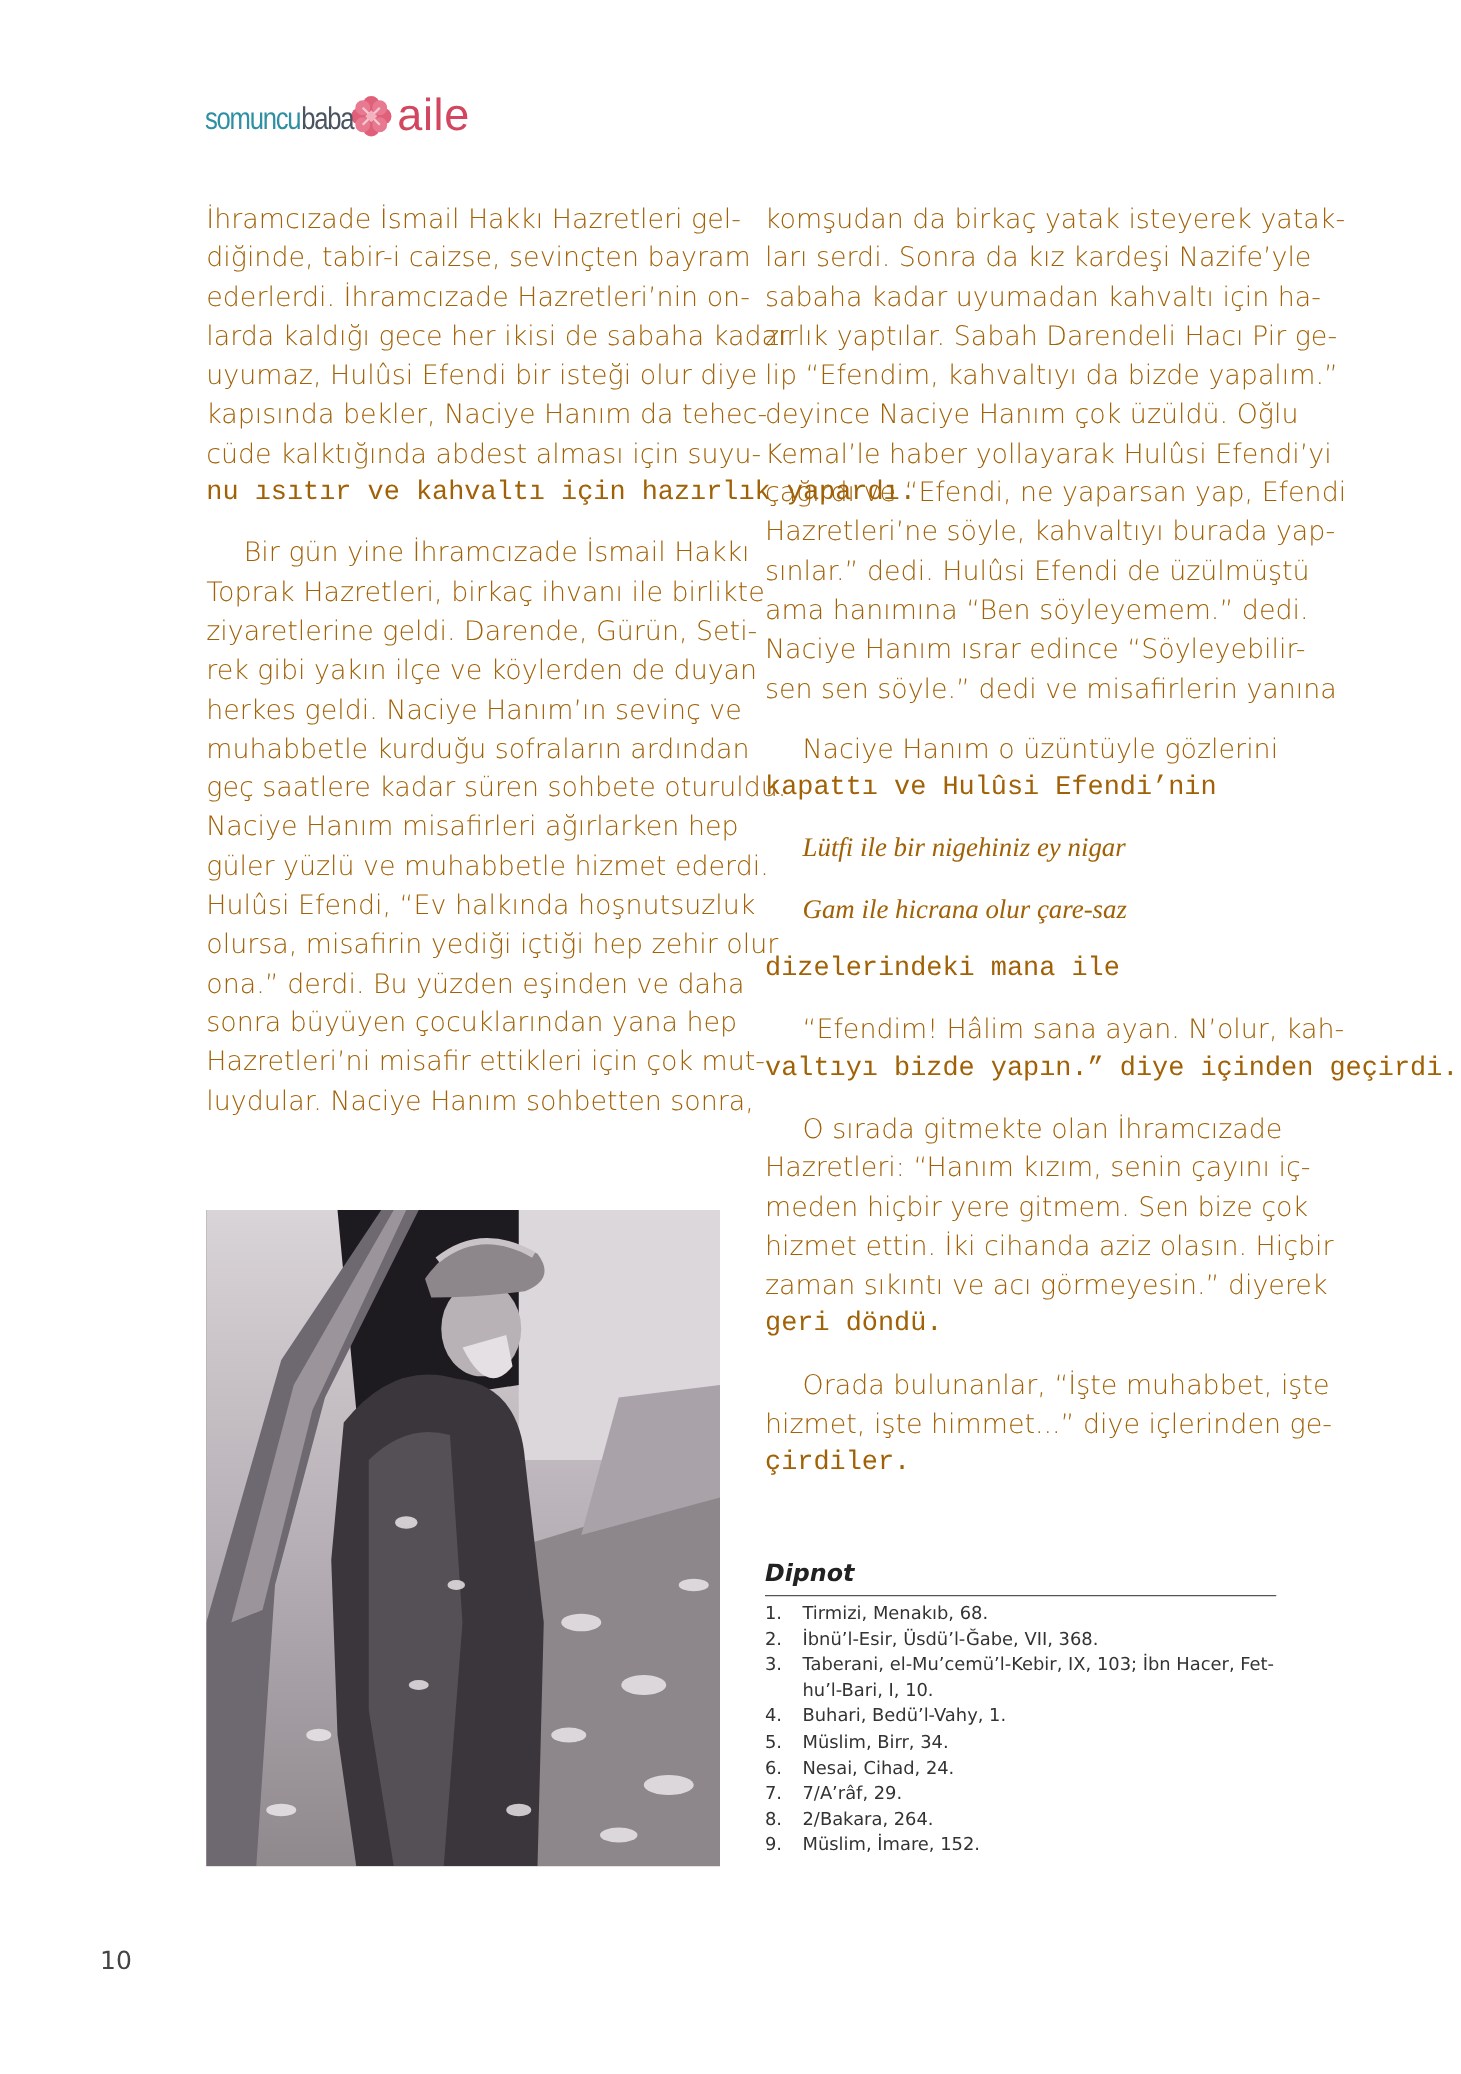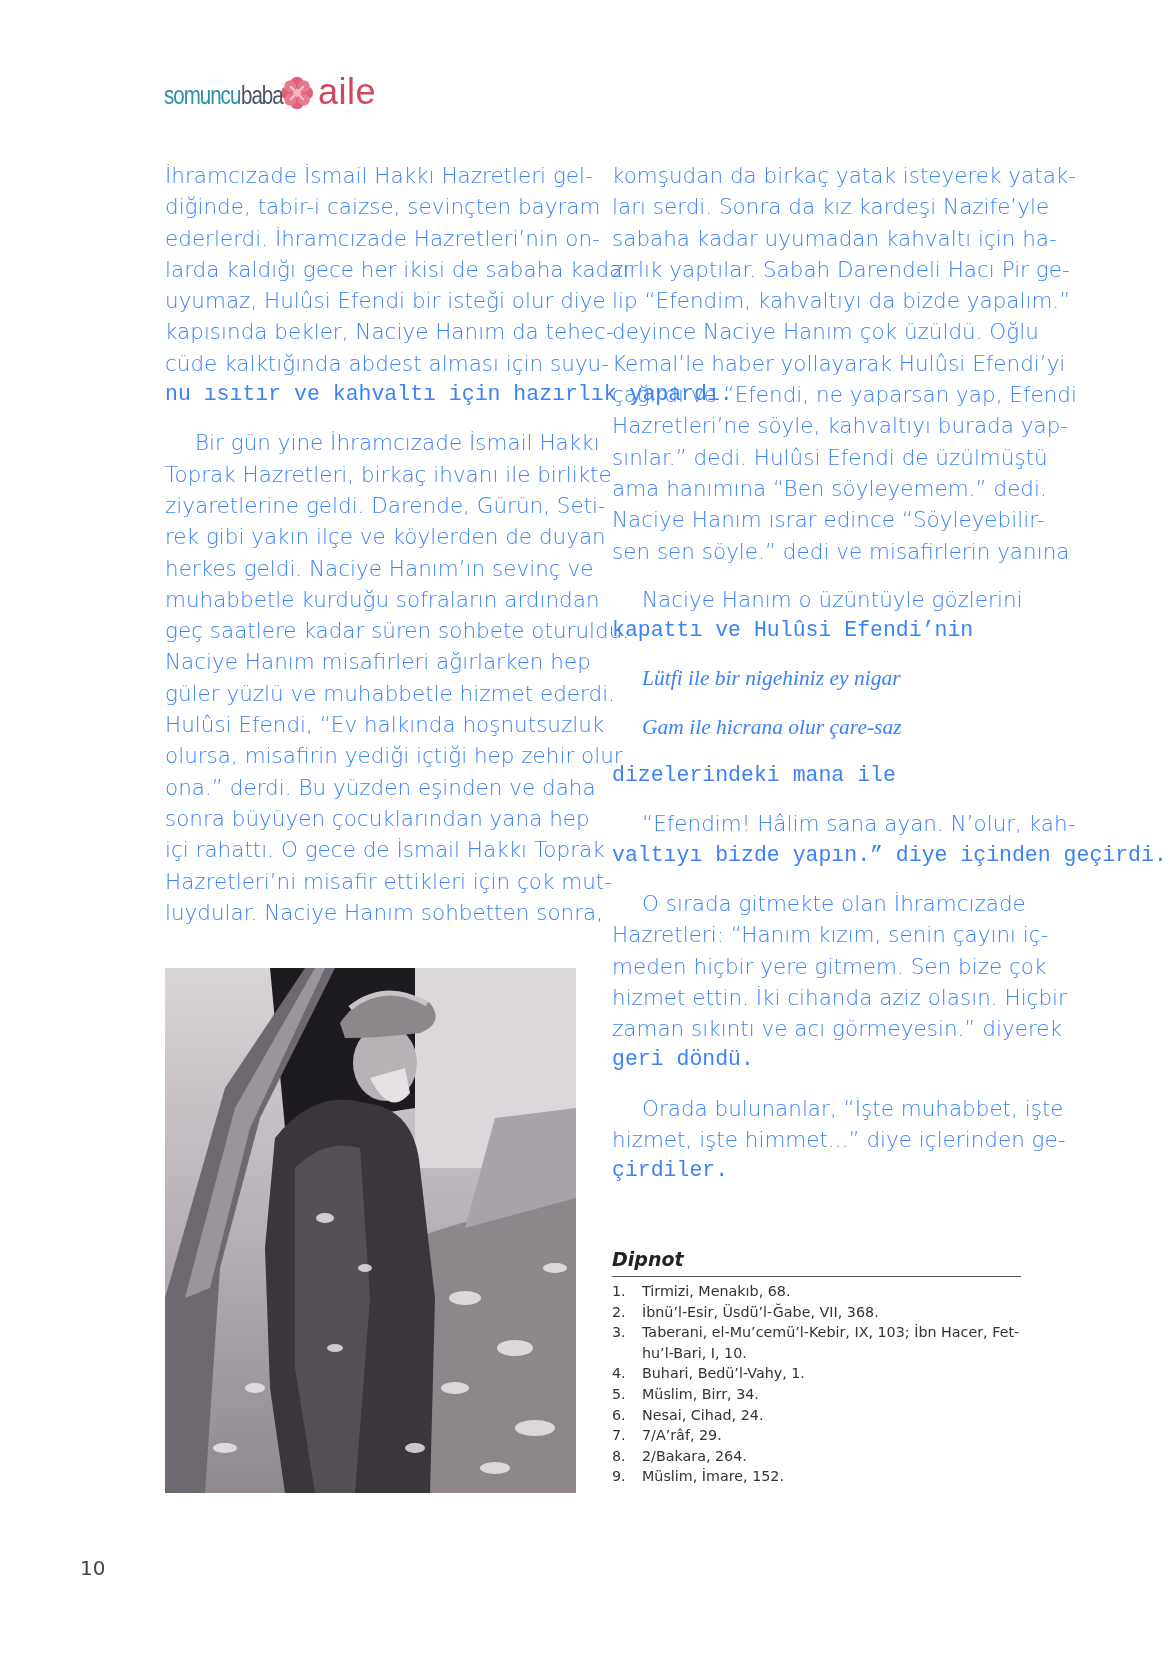--- a/index.html
+++ b/index.html
@@ -11,7 +11,7 @@
   .logo .flower { width:34px; height:34px; margin-left:-12px; margin-right:4px; }
   .logo .aile { font-family:Liberation Sans, sans-serif; font-size:36px; color:#d2475f; letter-spacing:0.5px; line-height:1; }
 
-  .col { position:absolute; font-size:21.5px; line-height:31.3px; font-weight:300; color:#3b82f6; }
+  .col { position:absolute; font-size:21.5px; line-height:31.3px; font-weight:300; color:#a16207; }
   .col-left { left:165px; top:160px; width:411px; }
   .col-right { left:612px; top:160px; width:409px; }
   .line { display:block; white-space:nowrap; text-align:justify; text-align-last:justify; height:31.3px; }

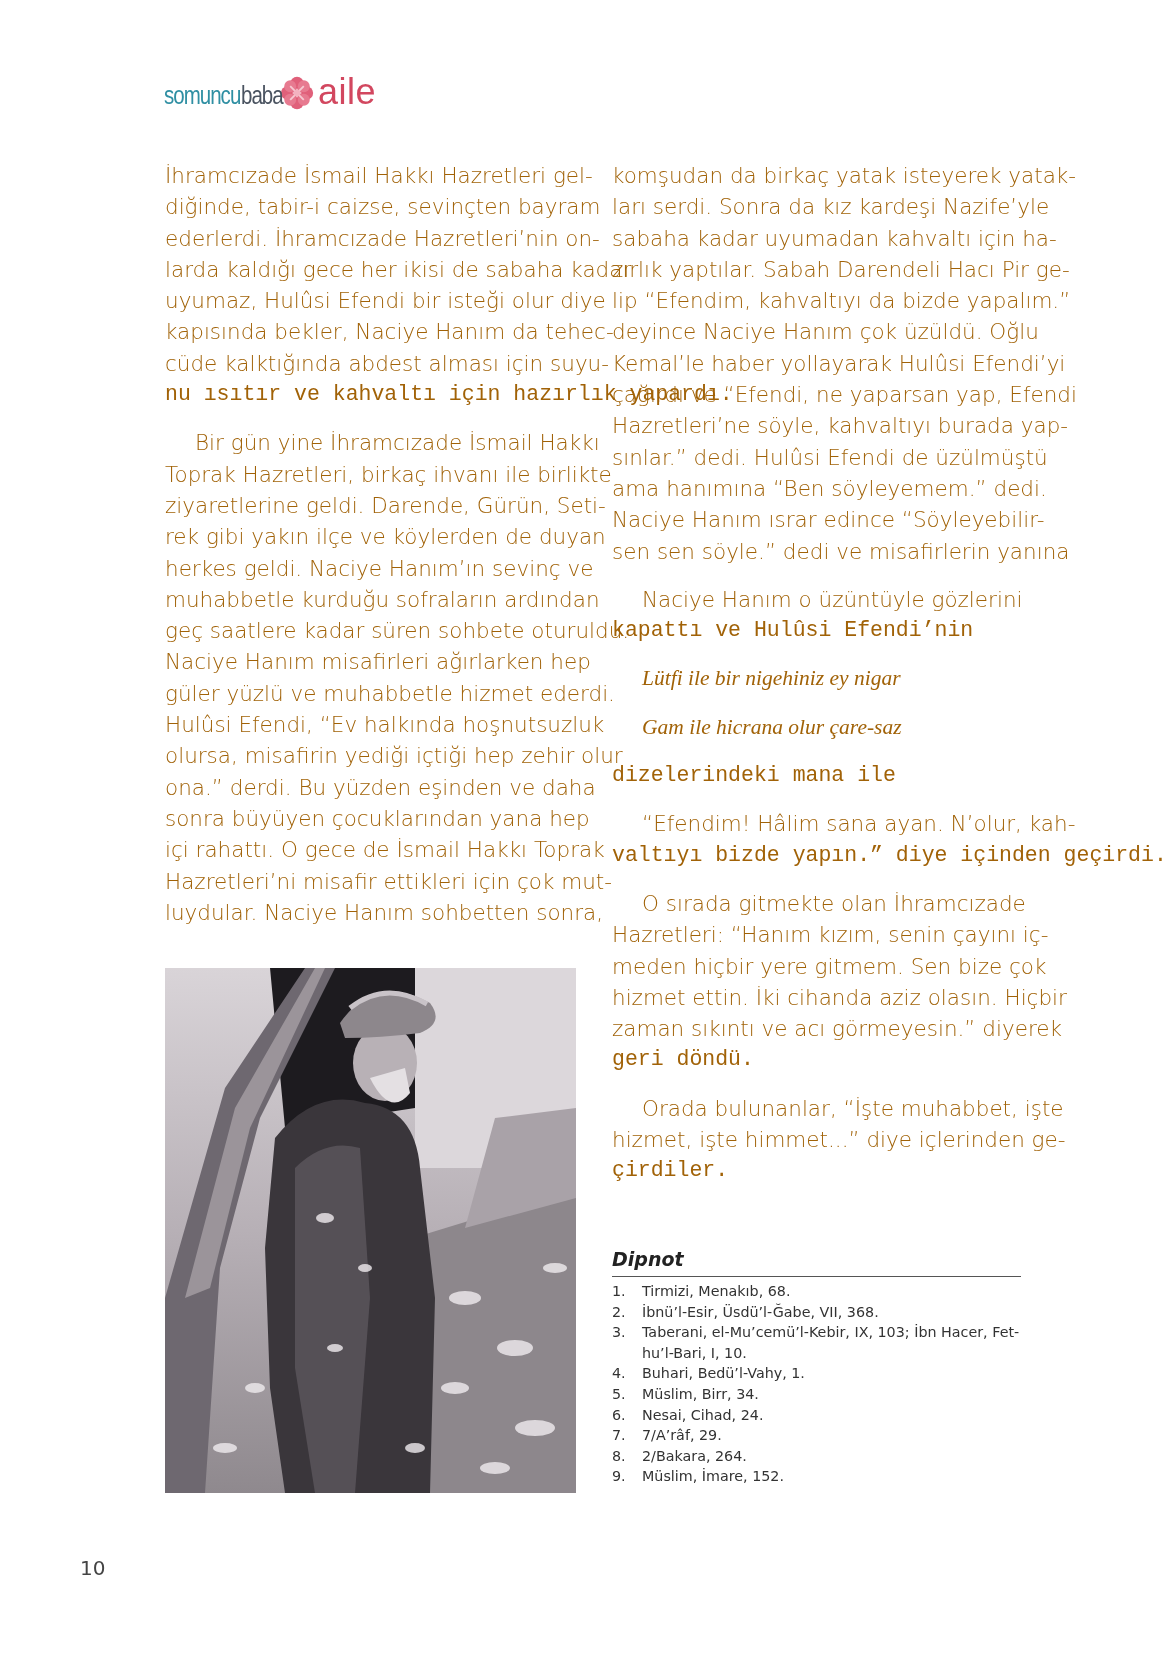--- a/index.html
+++ b/index.html
@@ -83,7 +83,6 @@
     <span class="line">olursa, misafirin yediği içtiği hep zehir olur</span>
     <span class="line">ona.” derdi. Bu yüzden eşinden ve daha</span>
     <span class="line">sonra büyüyen çocuklarından yana hep</span>
-    <span class="line">içi rahattı. O gece de İsmail Hakkı Toprak</span>
     <span class="line">Hazretleri’ni misafir ettikleri için çok mut-</span>
     <span class="line">luydular. Naciye Hanım sohbetten sonra,</span>
   </div>

